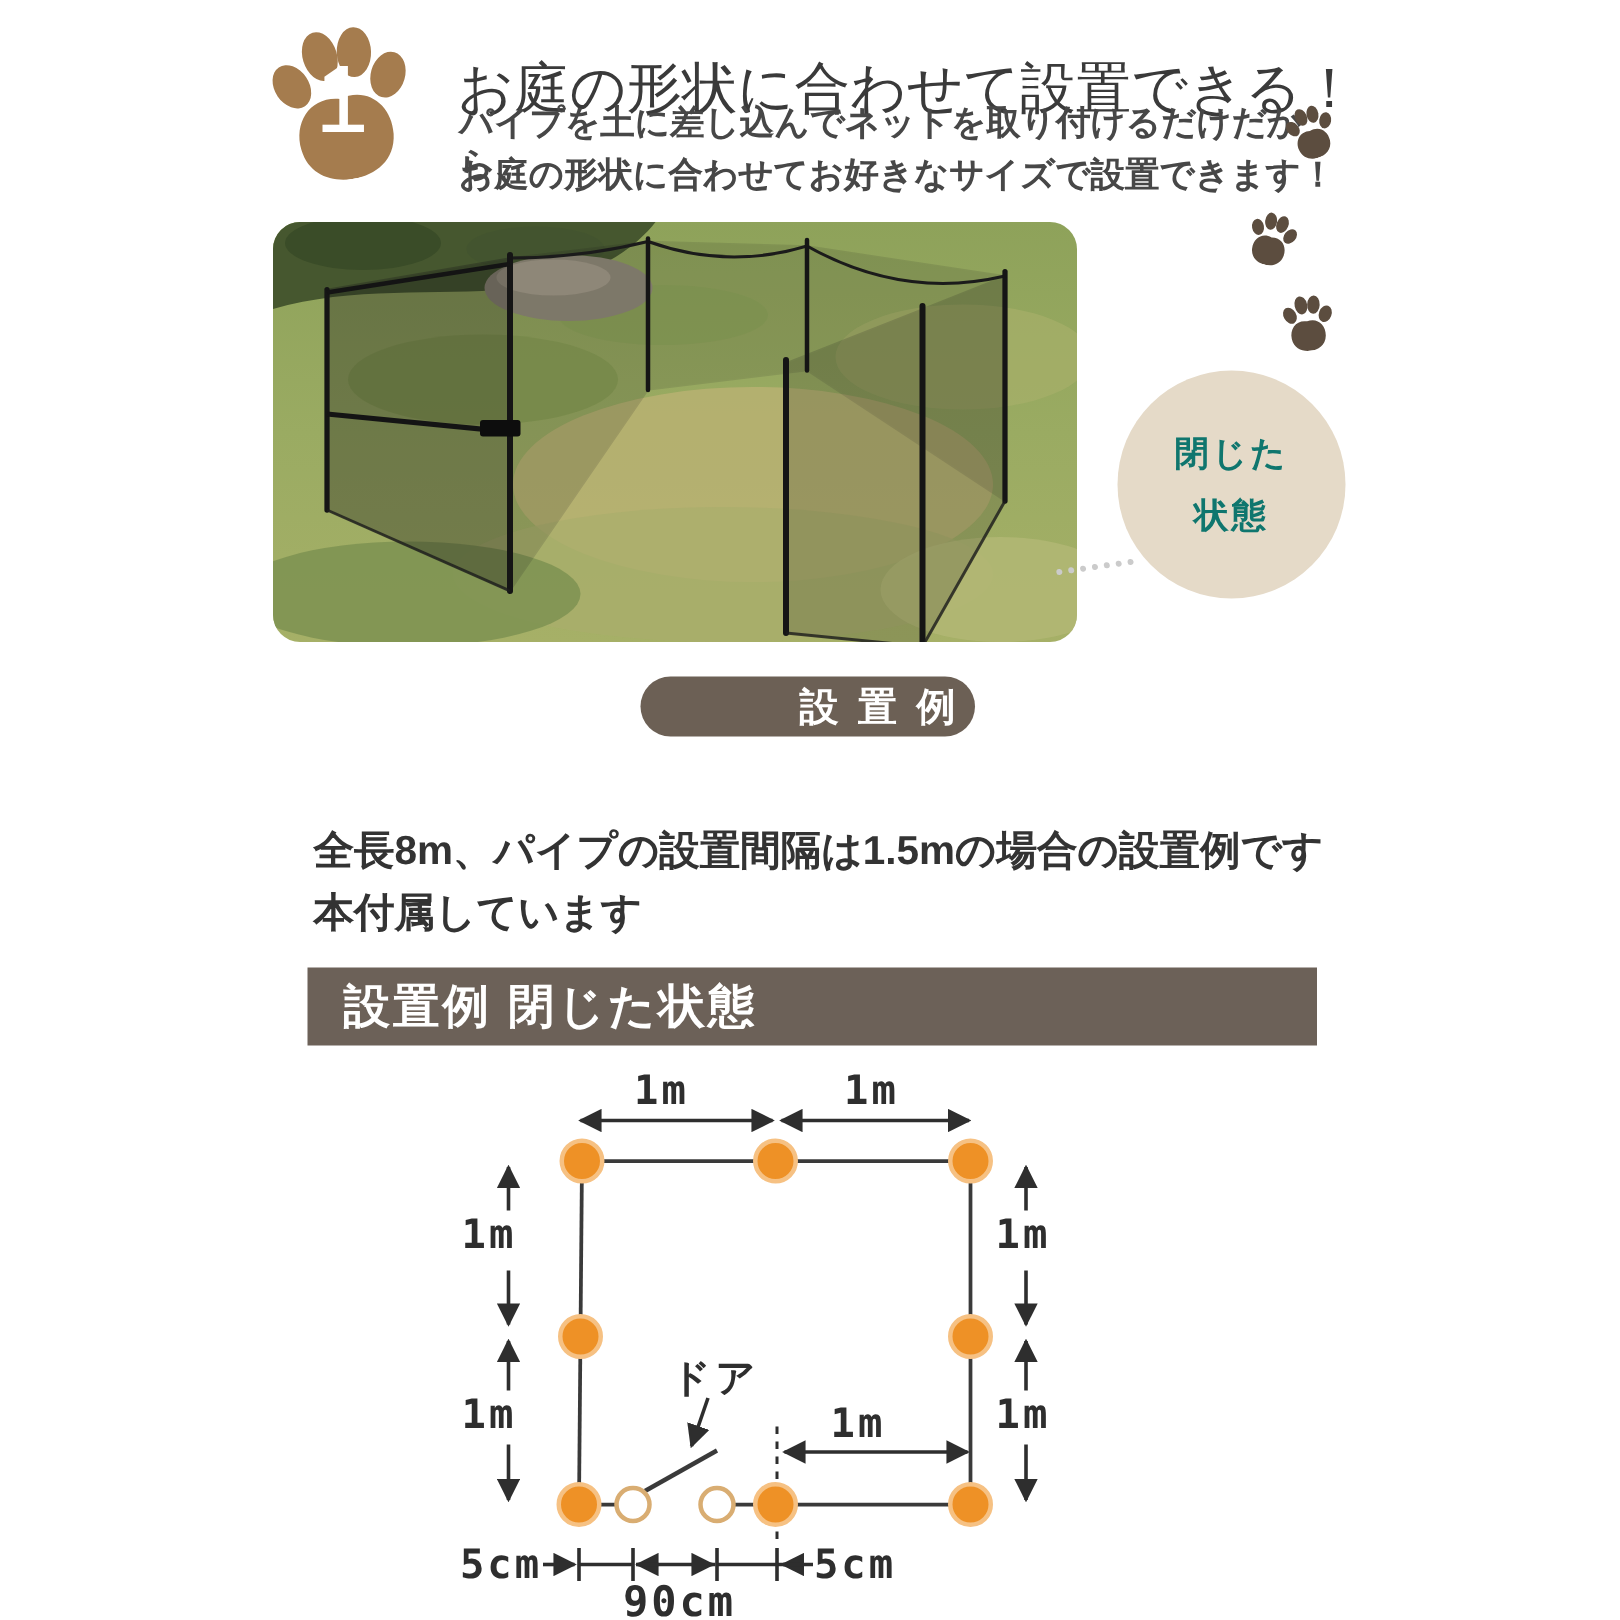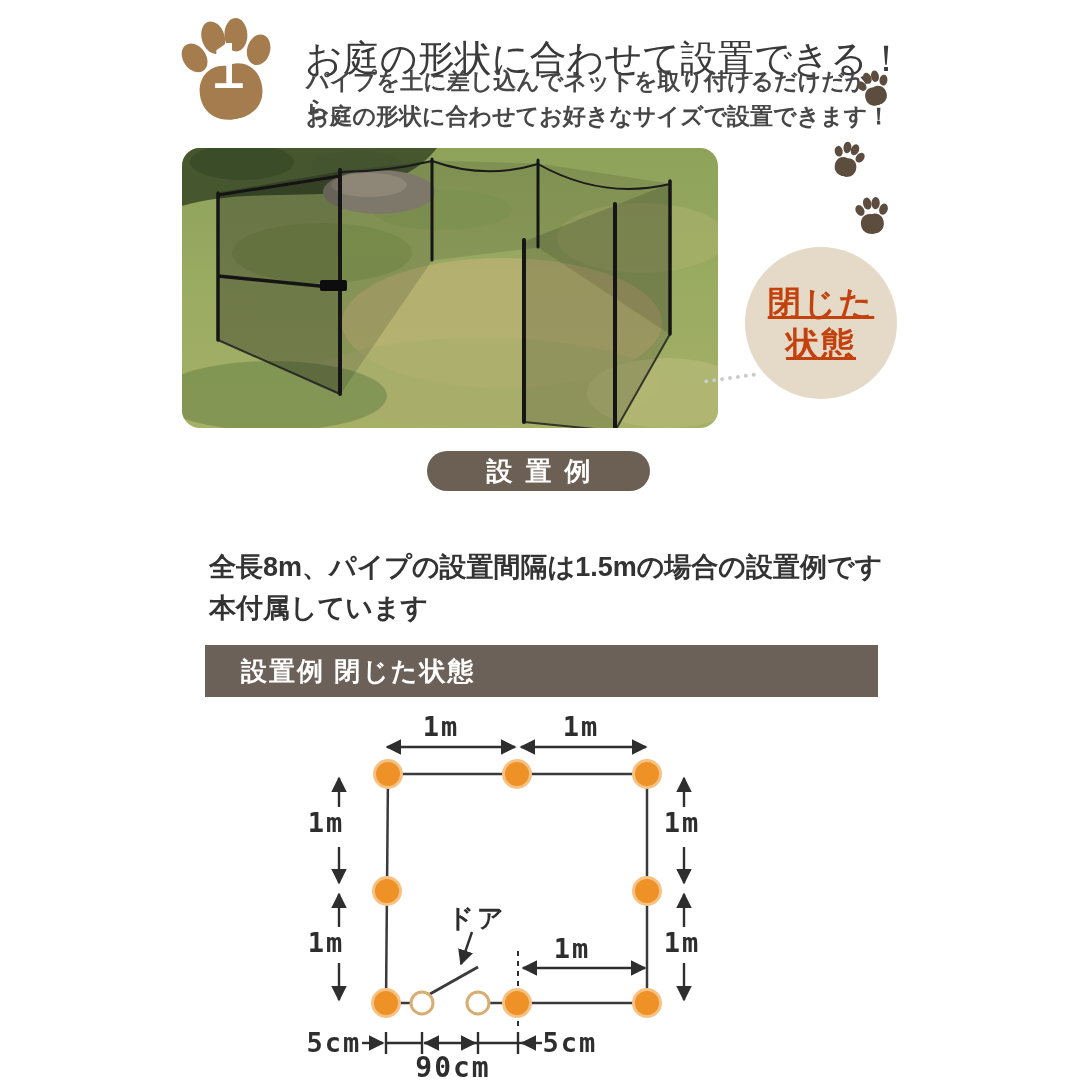--- a/index.html
+++ b/index.html
@@ -30,7 +30,7 @@
   .badge{position:absolute;left:745px;top:247px;width:152px;height:152px;border-radius:50%;
          background:#e5dac8;display:flex;flex-direction:column;align-items:center;
          justify-content:center;text-align:center;}
-  .badge span{font-size:33px;font-weight:700;color:#c2410c;line-height:41px;letter-spacing:2px;text-decoration:underline;}
+  .badge span{font-size:23px;font-weight:700;color:#0f766e;line-height:41px;letter-spacing:2px;}
   .connector{position:absolute;left:704px;top:376px;width:52px;height:0;
              border-top:4px dotted #cbcbcb;transform:rotate(-8deg);}
 

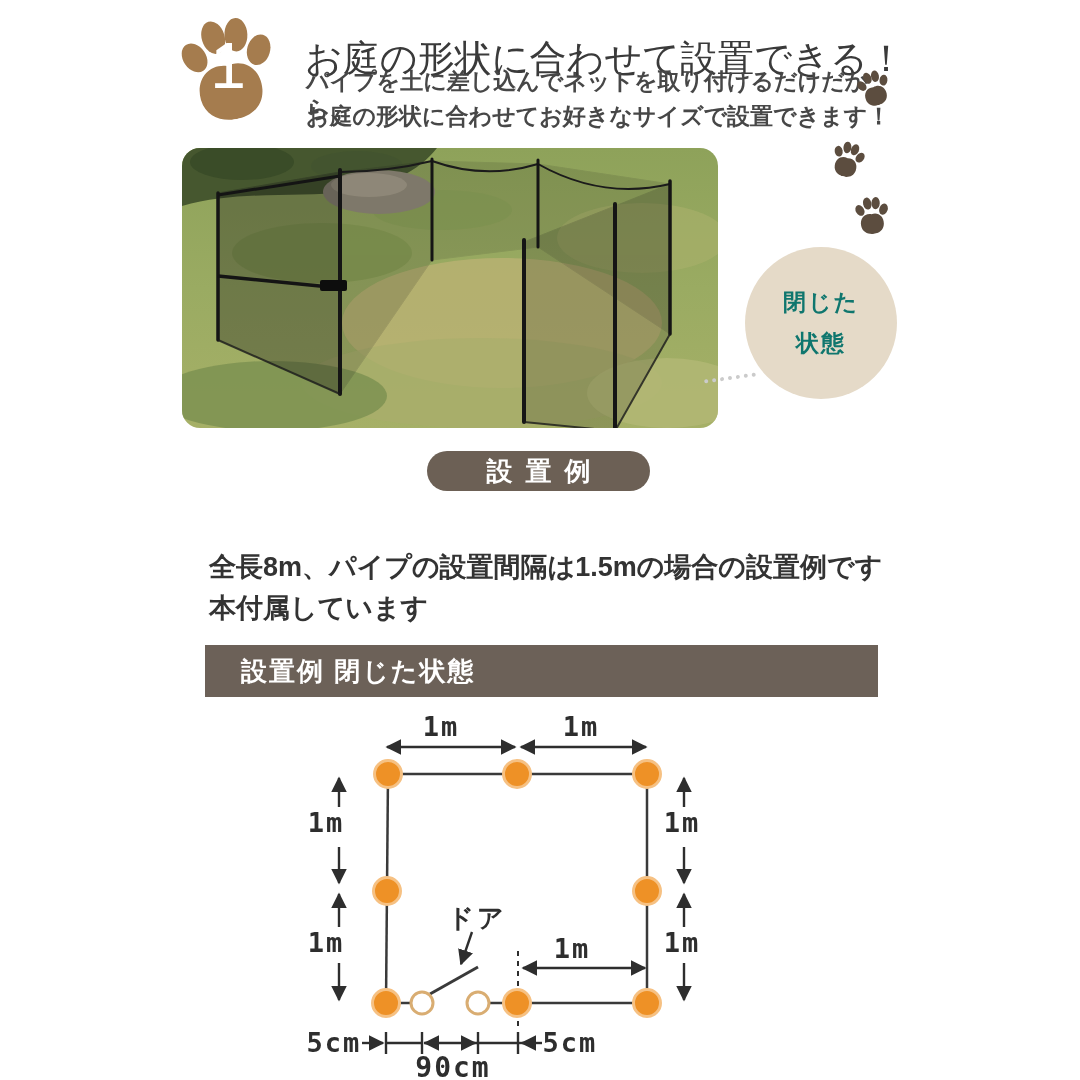--- a/index.html
+++ b/index.html
@@ -36,7 +36,7 @@
 
   
   .pill{position:absolute;left:427px;top:451px;width:223px;height:40px;border-radius:20px;
-        background:#6c6055;display:flex;align-items:center;justify-content:center;}
+        background:#6c6055;display:flex;align-items:center;justify-content:flex-end;}
   .pill span{color:#fff;font-size:26px;font-weight:700;letter-spacing:13px;text-indent:13px;}
 
   

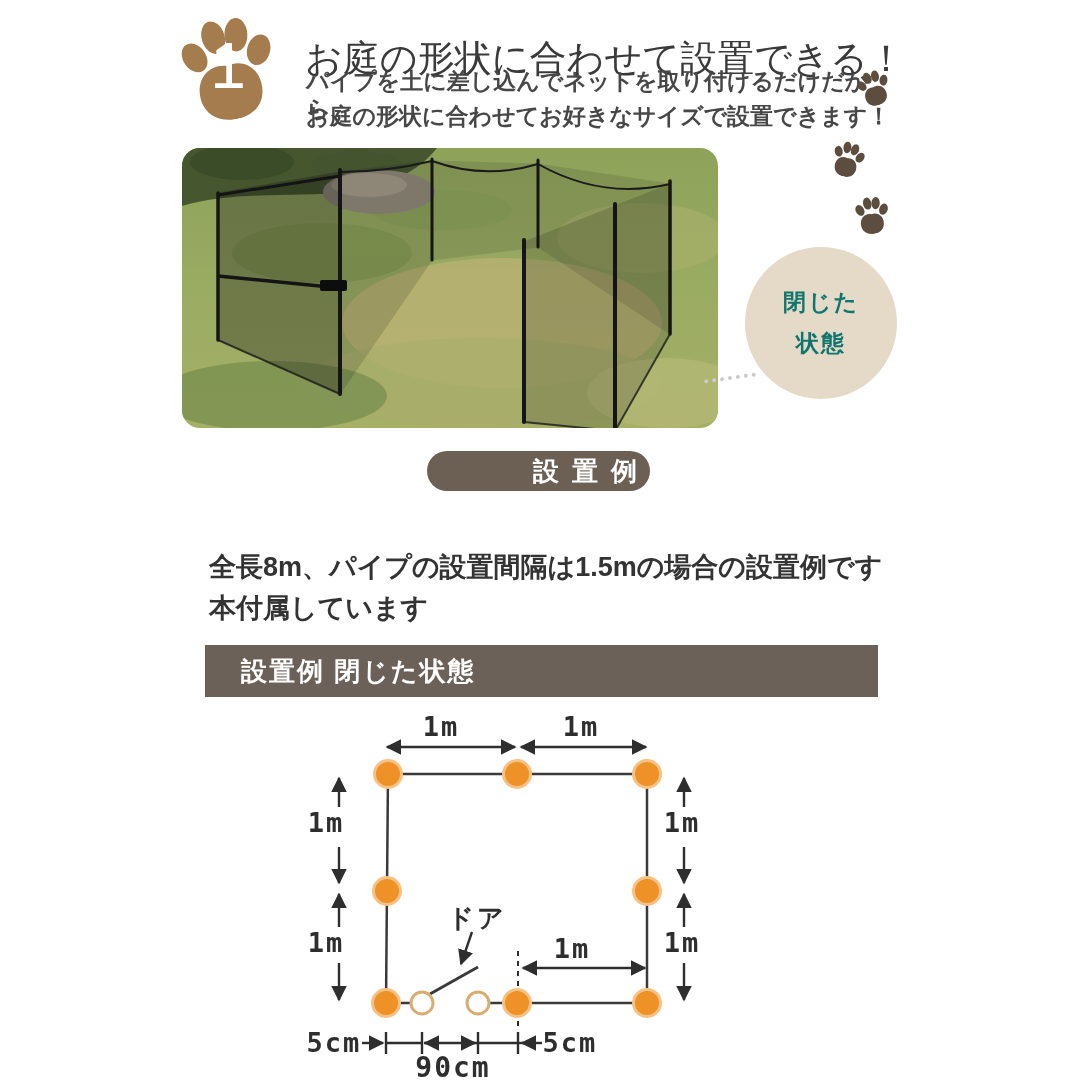--- a/index.html
+++ b/index.html
@@ -46,7 +46,7 @@
   
   .bar{position:absolute;left:205px;top:645px;width:673px;height:52px;background:#6c6158;
        display:flex;align-items:center;}
-  .bar span{color:#fff;font-size:26px;font-weight:700;letter-spacing:2px;padding-left:36px;}
+  .bar span{color:#fff;font-size:31px;font-weight:700;letter-spacing:2px;padding-left:24px;}
 
   
   .diagram{position:absolute;left:290px;top:695px;width:440px;height:385px;}

